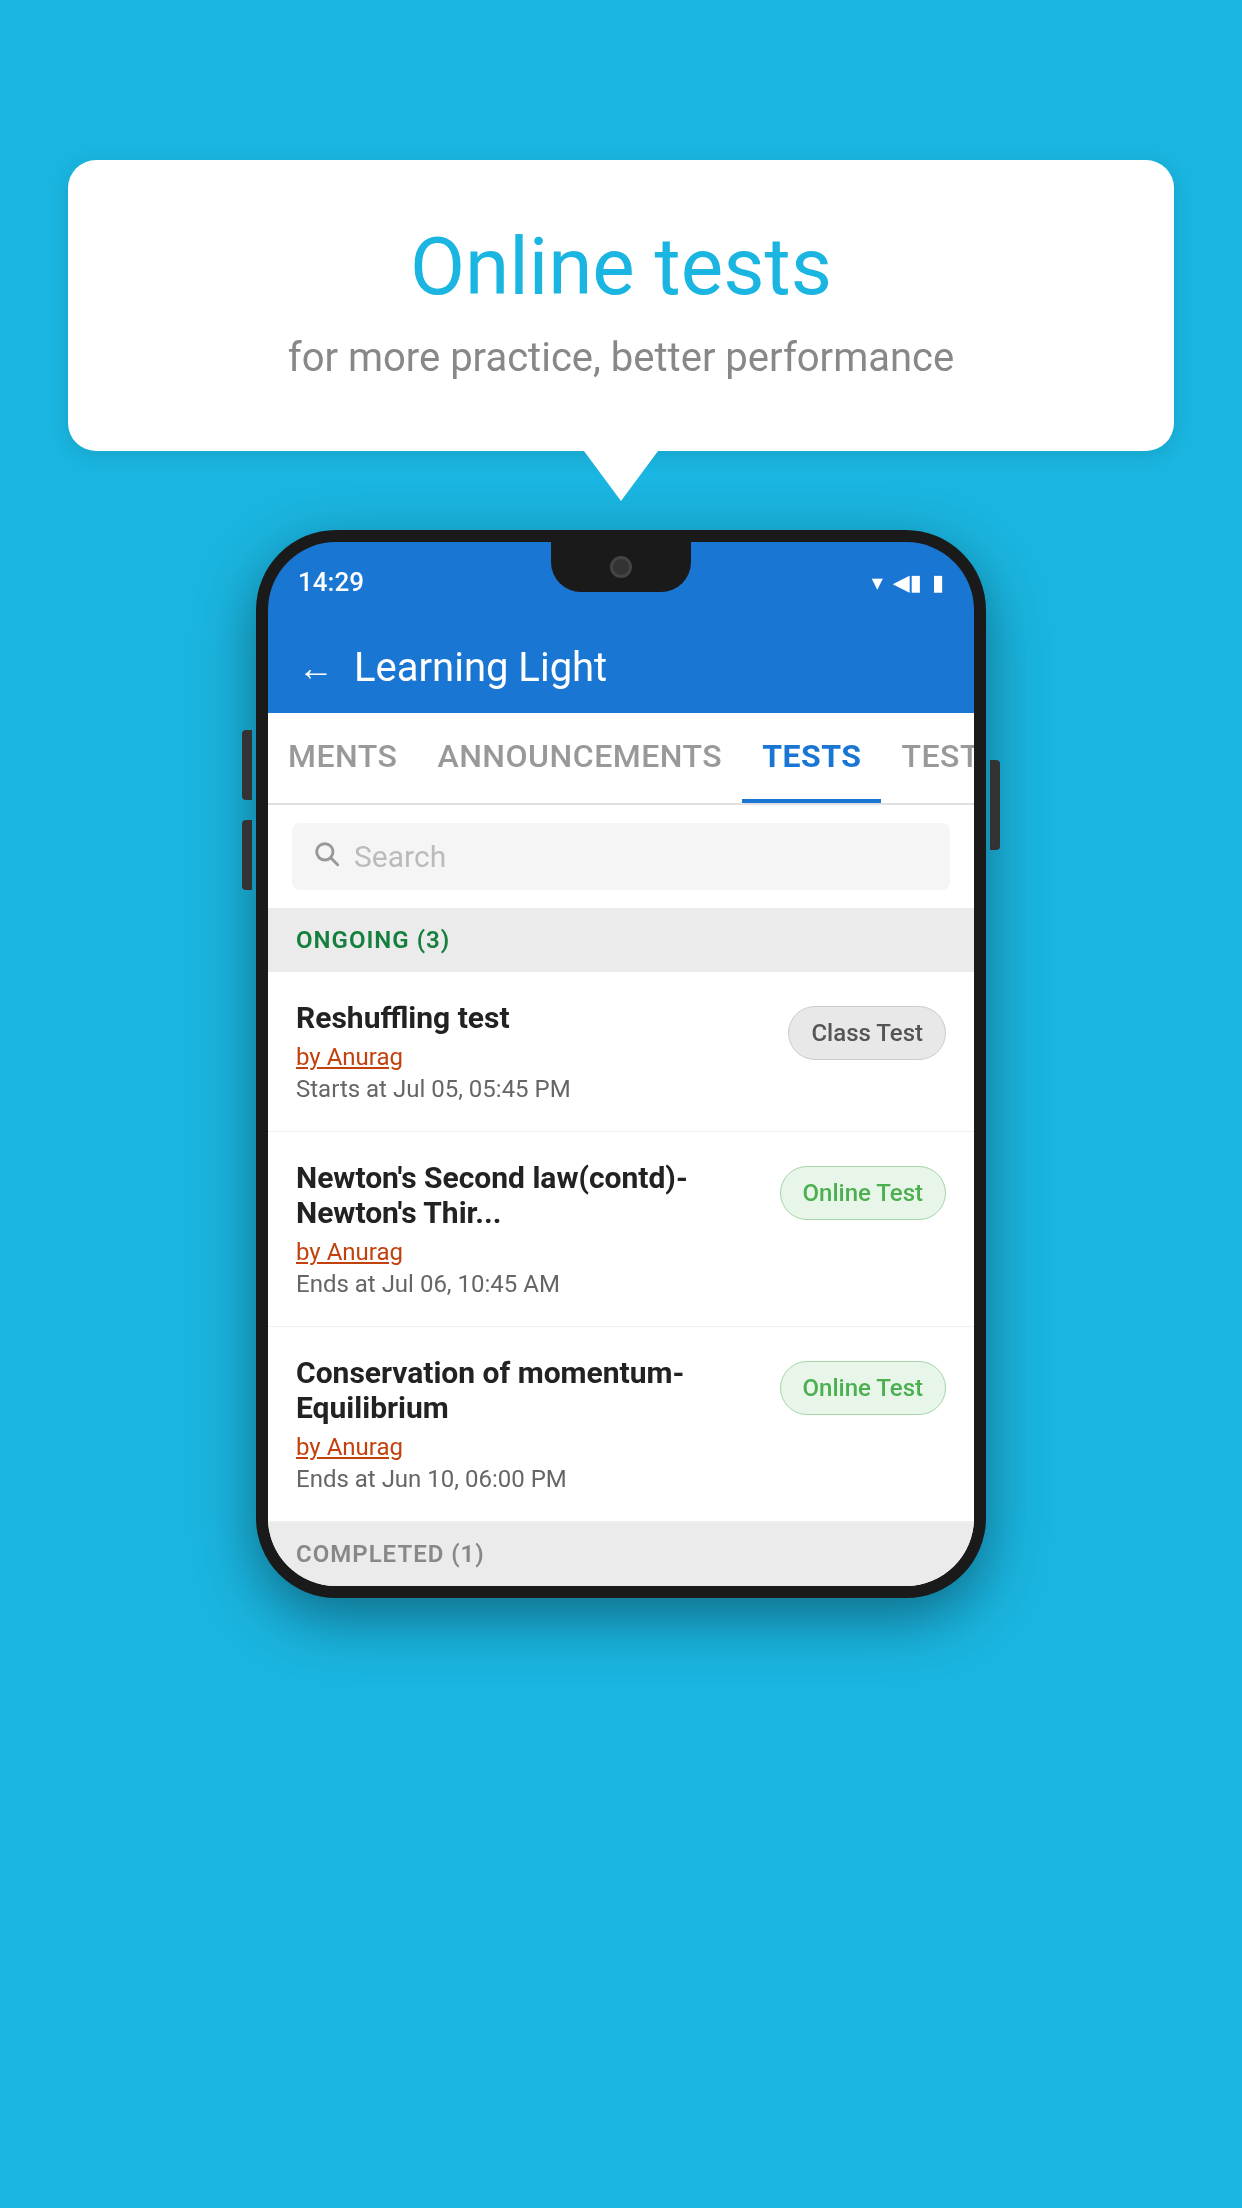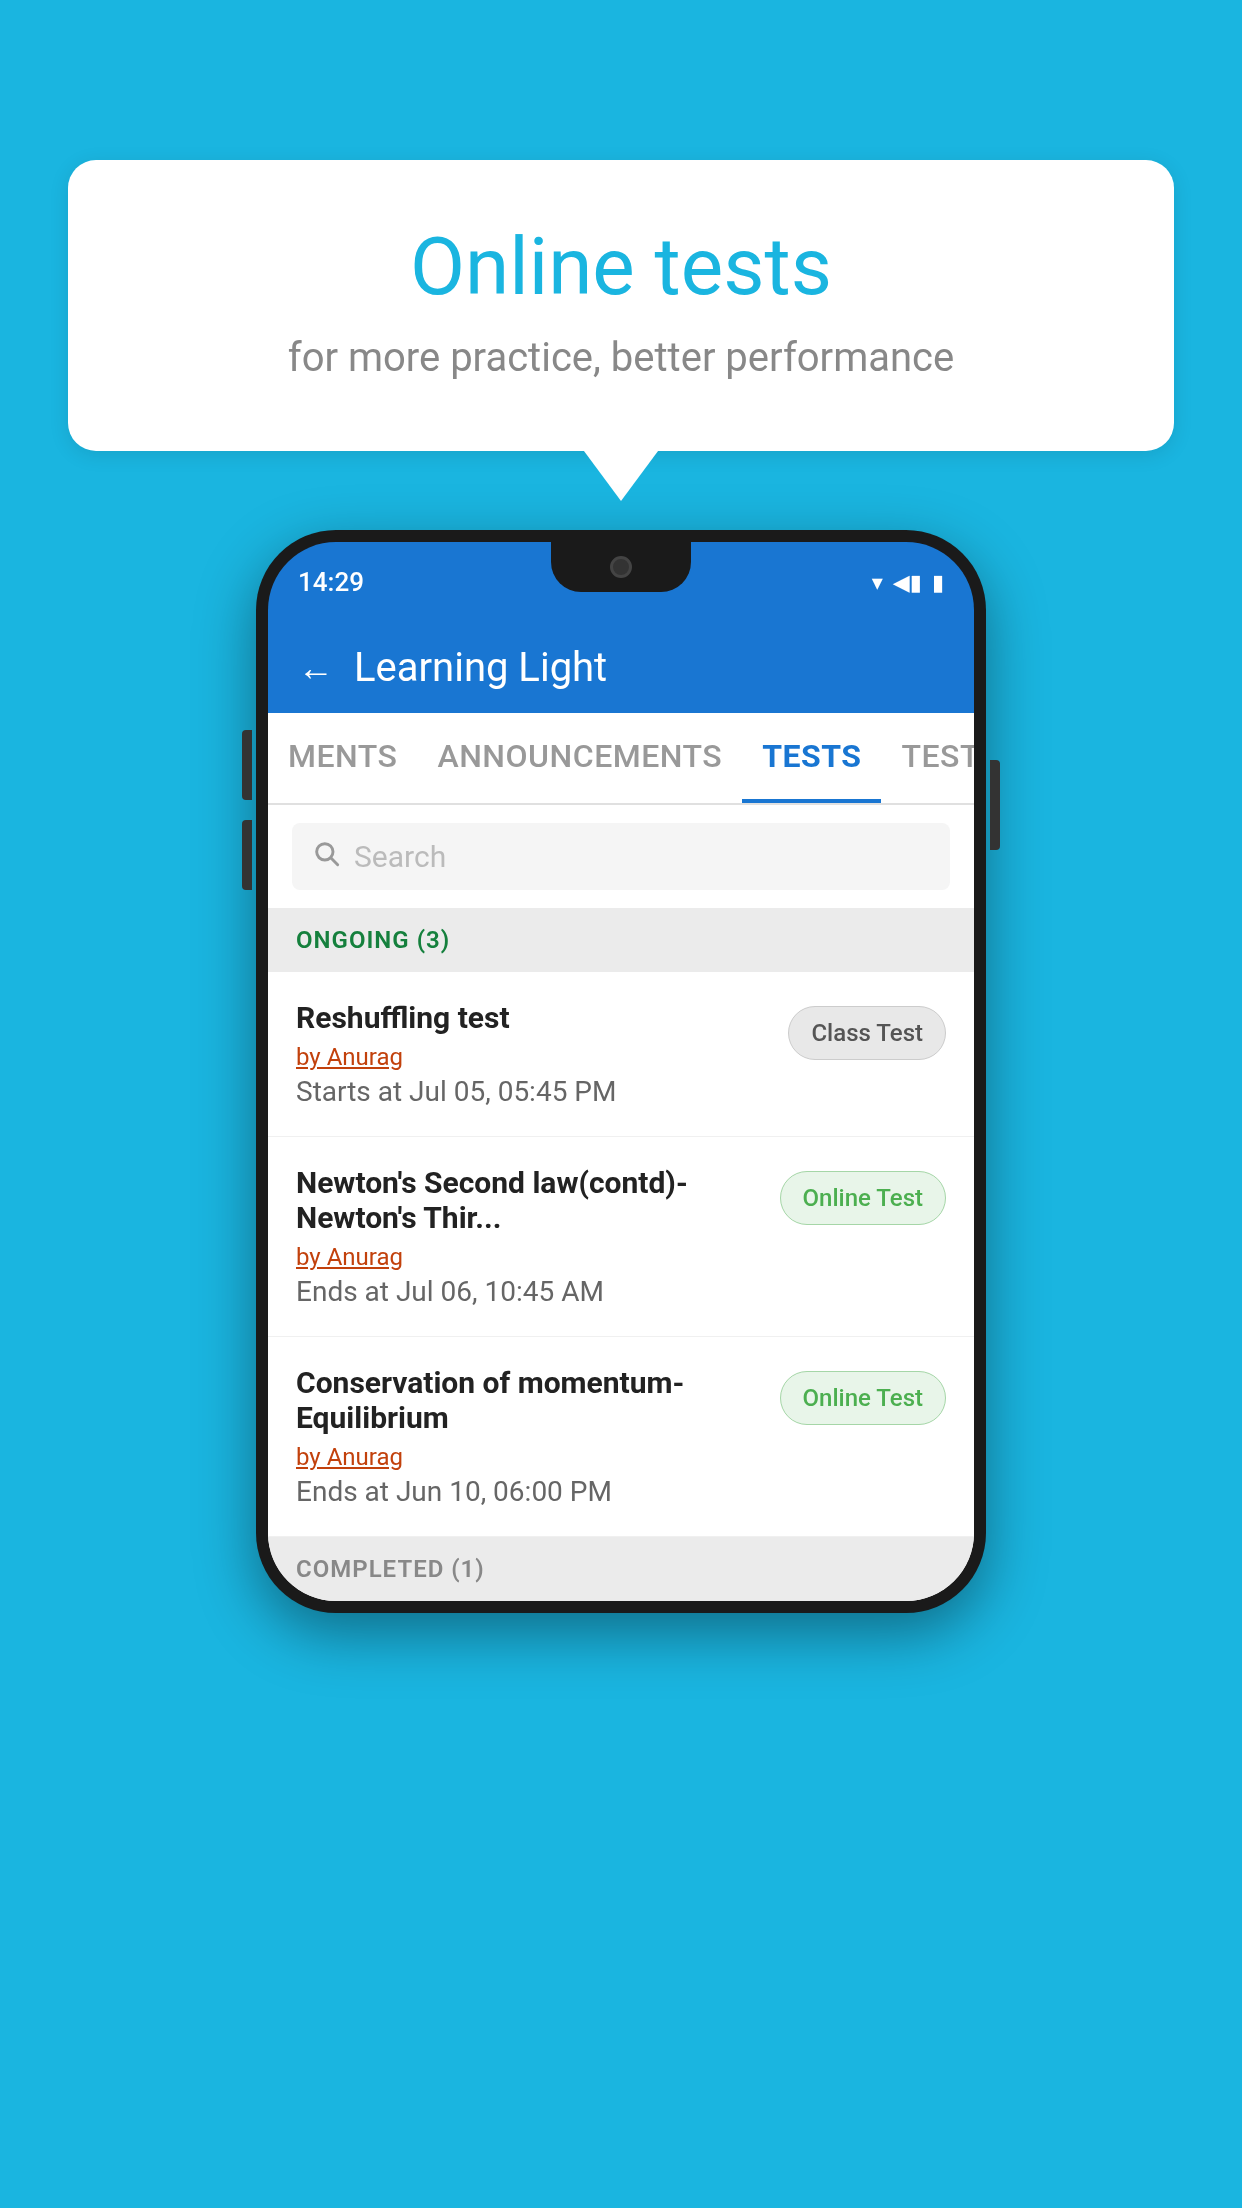--- a/index.html
+++ b/index.html
@@ -226,7 +226,7 @@
       text-decoration: underline;
     }
     .test-date {
-      font-size: 28px;
+      font-size: 24px;
       color: #666;
     }
     .test-badge {

